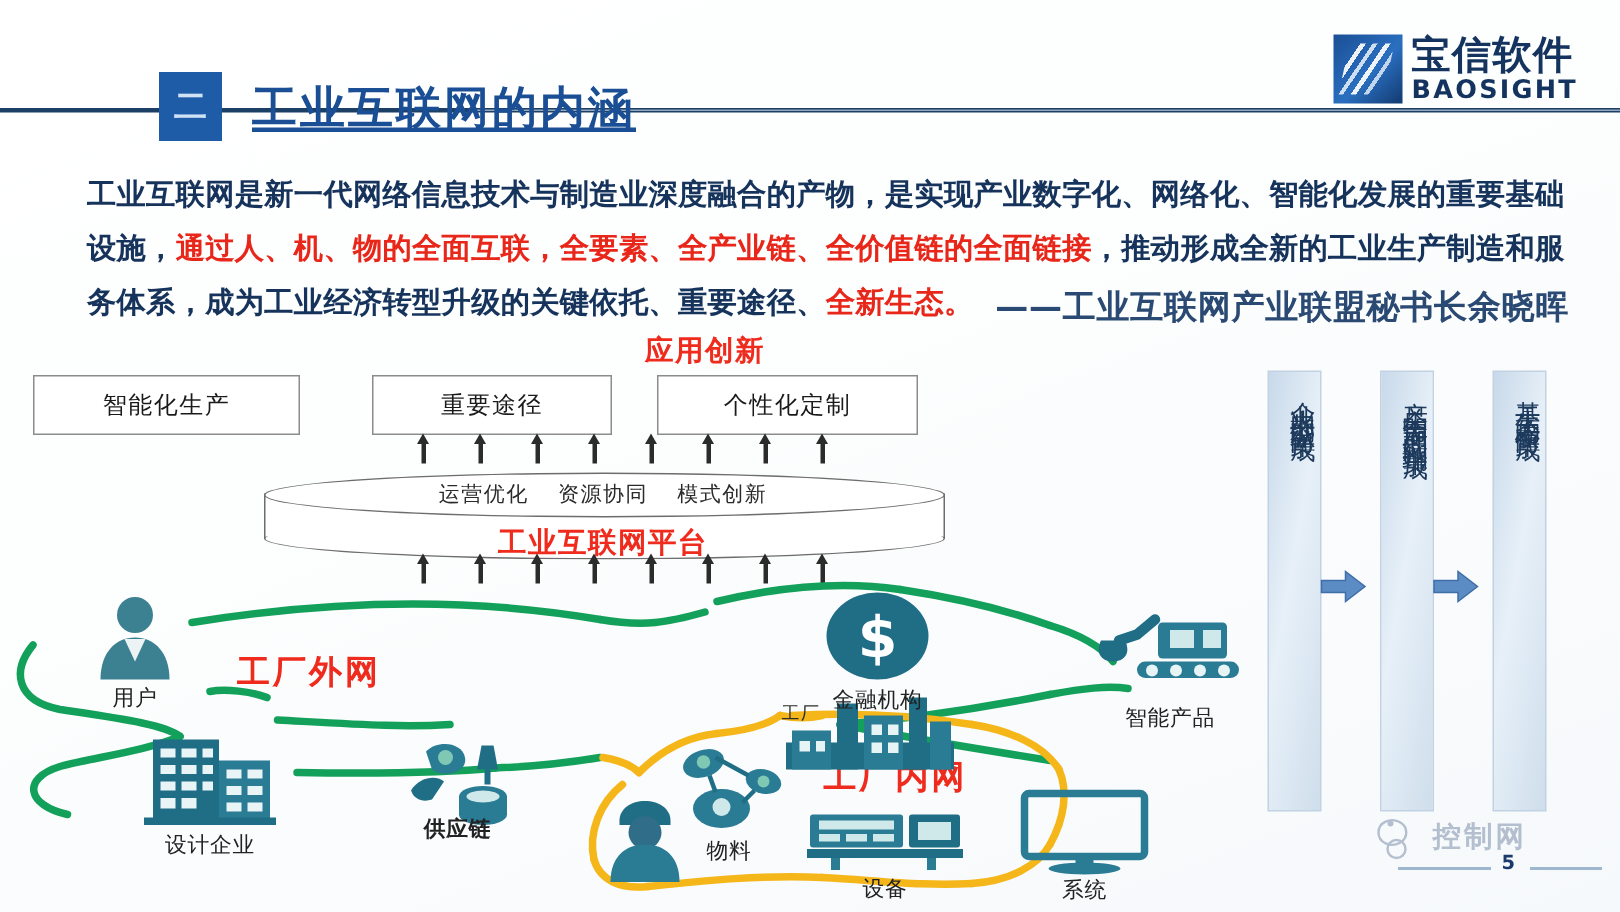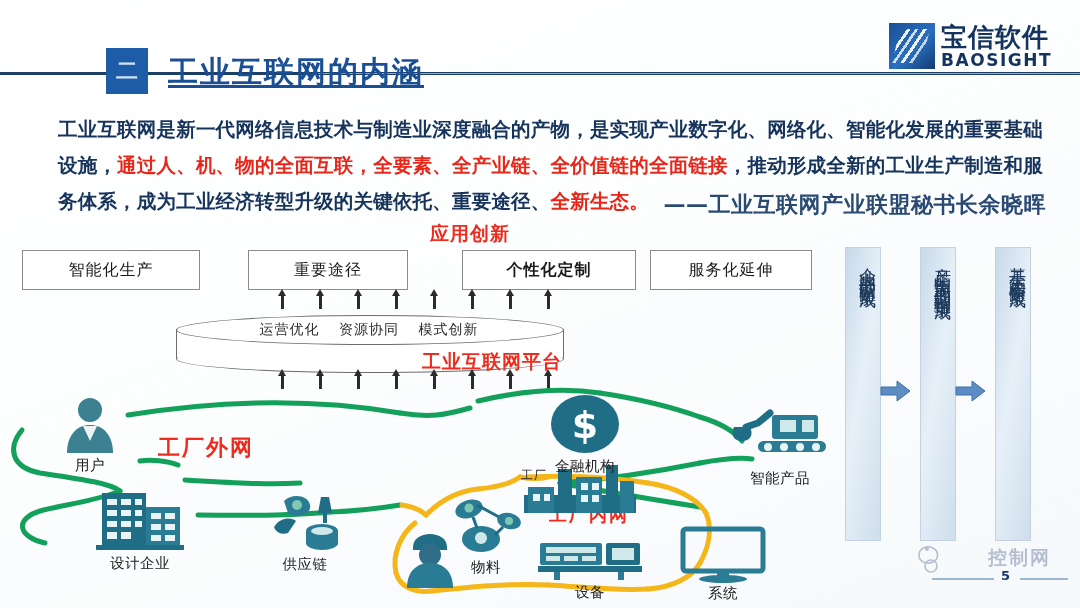--- a/index.html
+++ b/index.html
@@ -48,7 +48,7 @@
     display:flex;align-items:center;justify-content:center;font-size:16px;color:#1a1a1a;letter-spacing:1px;}
   .tb1{left:22px;width:176px;}
   .tb2{left:248px;width:158px;}
-  .tb3{left:462px;width:172px;font-weight:bold;}
+  .tb3{left:438px;width:172px;}
   .tb4{left:650px;width:160px;}
 
   .arrowrow{position:absolute;left:278px;width:275px;height:22px;display:flex;

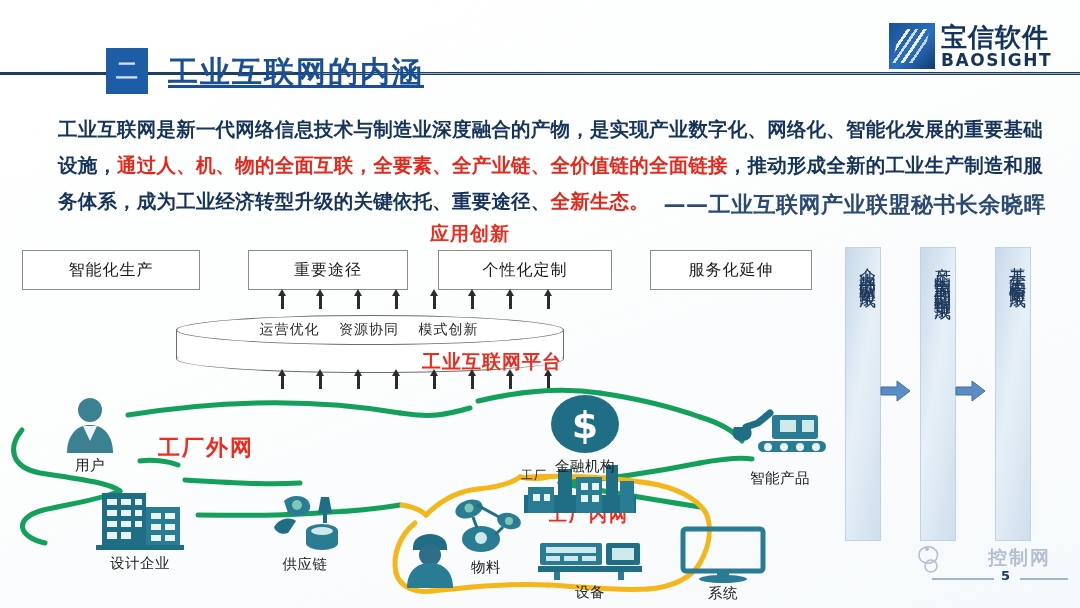--- a/index.html
+++ b/index.html
@@ -130,7 +130,6 @@
     <div class="topbox tb1">智能化生产</div>
     <div class="topbox tb2">重要途径</div>
     <div class="topbox tb3">个性化定制</div>
-    <div class="topbox tb4">服务化延伸</div>
 
     <div class="arrowrow ar-top">
       <i class="uparrow"></i>

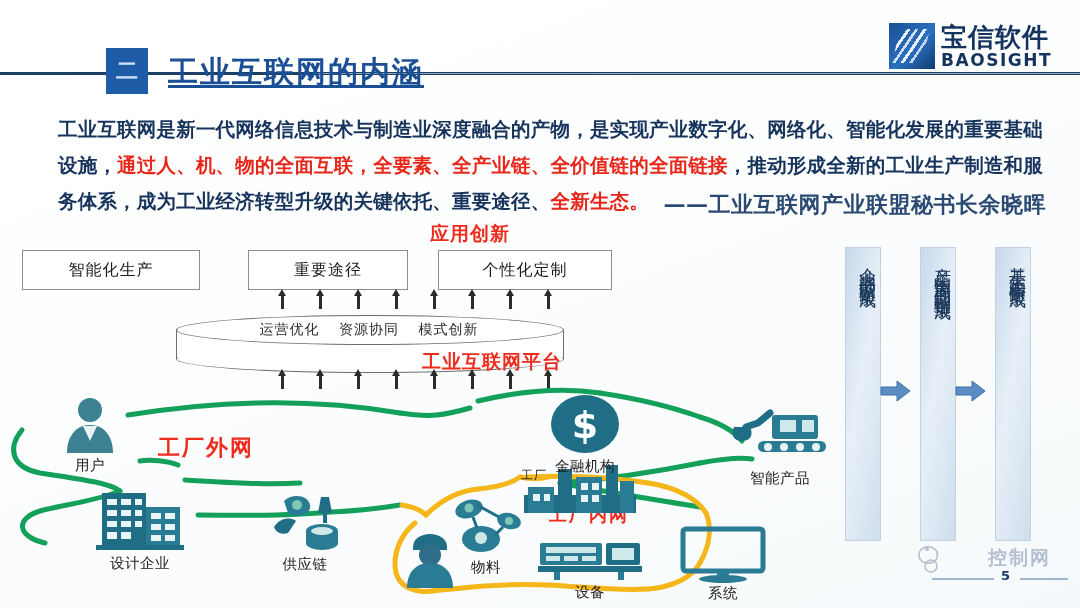--- a/index.html
+++ b/index.html
@@ -60,7 +60,7 @@
   .uparrow:after{content:"";position:absolute;left:0;top:0;border-left:4.5px solid transparent;
     border-right:4.5px solid transparent;border-bottom:7px solid #2b2b2b;}
 
-  .cyl{position:absolute;left:176px;top:100px;width:386px;height:58px;}
+  .cyl{position:absolute;left:176px;top:100px;width:452px;height:58px;}
   .cyl-body{position:absolute;left:0;top:14px;width:100%;height:30px;
     border-left:1.4px solid #6d6d6d;border-right:1.4px solid #6d6d6d;background:#ffffff;}
   .cyl-top{position:absolute;left:0;top:0;width:100%;height:28px;border:1.4px solid #6d6d6d;

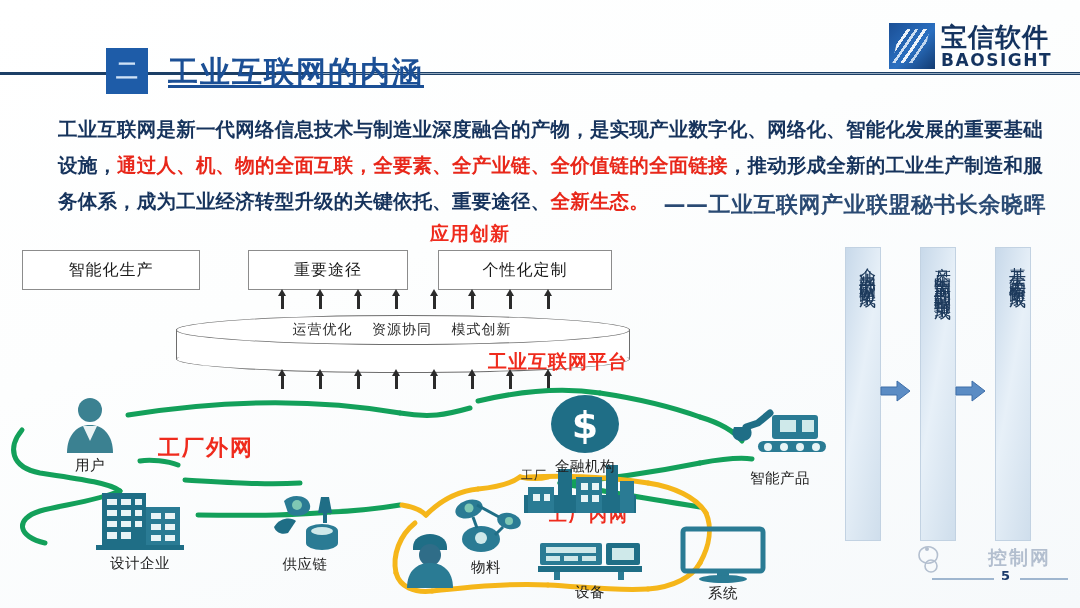--- a/index.html
+++ b/index.html
@@ -70,7 +70,7 @@
   .cyl-words{position:absolute;left:0;top:6px;width:100%;text-align:center;font-size:14px;color:#2a2a2a;
     letter-spacing:1px;}
   .cyl-words span{margin:0 7px;}
-  .cyl-plat{position:absolute;left:0;top:34px;width:100%;text-align:right;font-size:19px;
+  .cyl-plat{position:absolute;left:0;top:34px;width:100%;text-align:center;font-size:19px;
     font-weight:bold;color:#ef2b1d;letter-spacing:1px;}
 
   

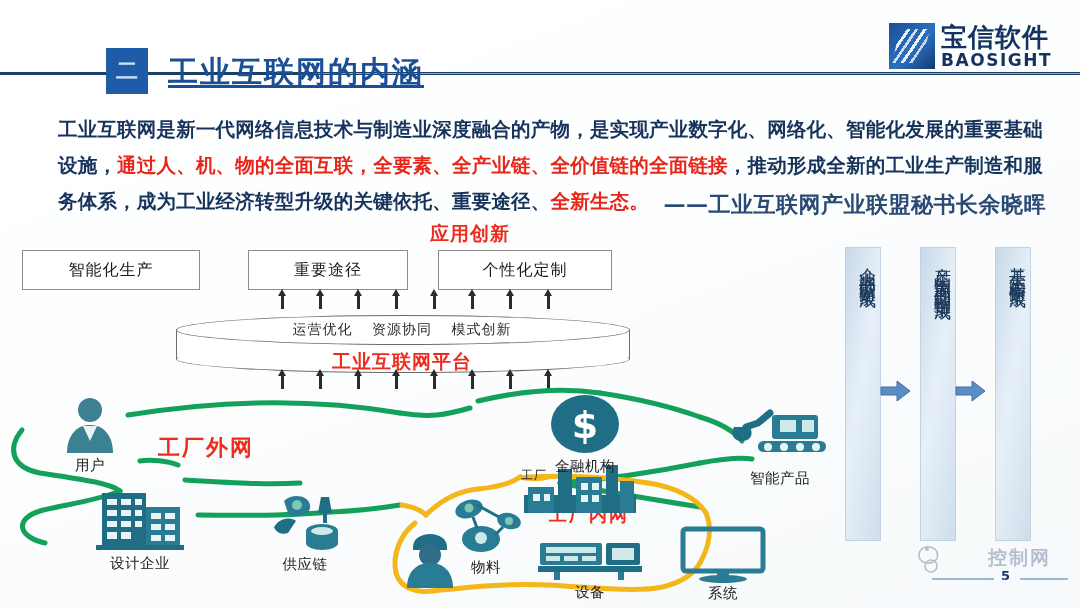--- a/index.html
+++ b/index.html
@@ -75,7 +75,7 @@
 
   
   .lbl-outer{position:absolute;left:158px;top:218px;font-size:22px;font-weight:bold;color:#ef2b1d;letter-spacing:2px;}
-  .lbl-inner{position:absolute;left:549px;top:288px;font-size:18px;font-weight:bold;color:#ef2b1d;letter-spacing:2px;}
+  .lbl-inner{position:absolute;left:549px;top:288px;font-size:22px;font-weight:bold;color:#ef2b1d;letter-spacing:2px;}
   .lbl-factory{position:absolute;left:521px;top:252px;font-size:12px;color:#2c2c2c;letter-spacing:1px;}
 
   .nodelabel{position:absolute;font-size:14.5px;color:#222;letter-spacing:.5px;text-align:center;

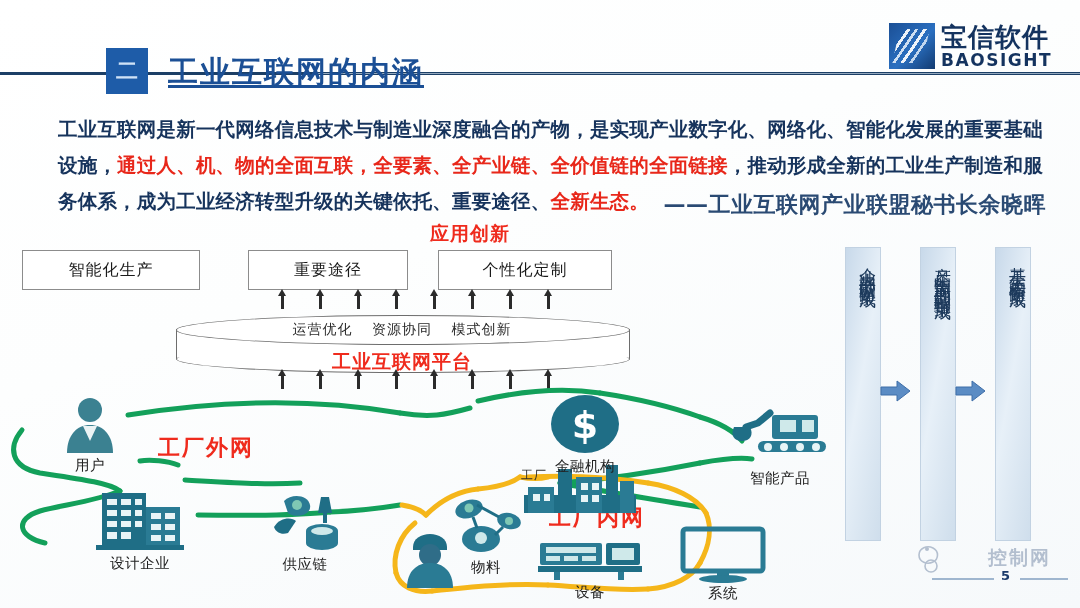--- a/index.html
+++ b/index.html
@@ -342,7 +342,7 @@
 
     <div class="nodelabel" style="left:90px;top:241px;">用户</div>
     <div class="nodelabel" style="left:140px;top:339px;">设计企业</div>
-    <div class="nodelabel" style="left:305px;top:340px;">供应链</div>
+    <div class="nodelabel" style="left:305px;top:328px;font-weight:bold;">供应链</div>
 
     <div class="nodelabel" style="left:585px;top:242px;text-align:right;">金融机构</div>
     <div class="nodelabel" style="left:780px;top:254px;">智能产品</div>

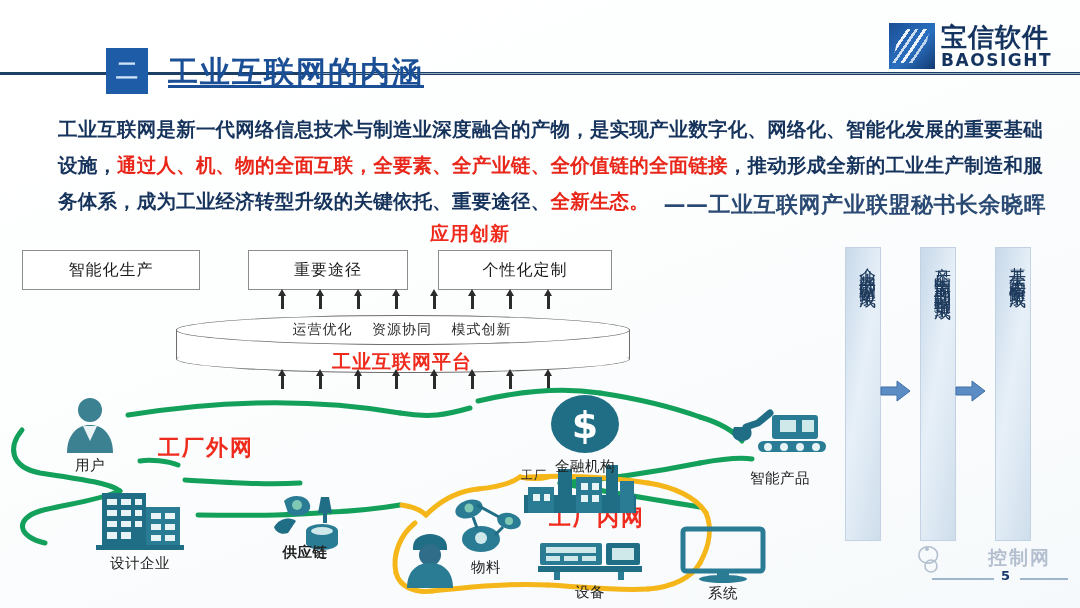--- a/index.html
+++ b/index.html
@@ -96,7 +96,7 @@
   .va1{left:881px;} .va2{left:956px;}
 
   
-  .wm{position:absolute;left:915px;top:543px;display:flex;align-items:center;opacity:.30;gap:33px;}
+  .wm{position:absolute;left:915px;top:543px;display:flex;align-items:center;opacity:.30;}
   .wm-text{font-size:19px;color:#1a3a6b;letter-spacing:2px;margin-left:6px;font-weight:bold;}
   .pagenum{position:absolute;left:1001px;top:568px;font-size:13px;font-weight:bold;color:#1a3a6b;}
   .pg-rule-l{position:absolute;left:932px;top:578px;width:62px;height:1.5px;background:#9fb6cf;}

